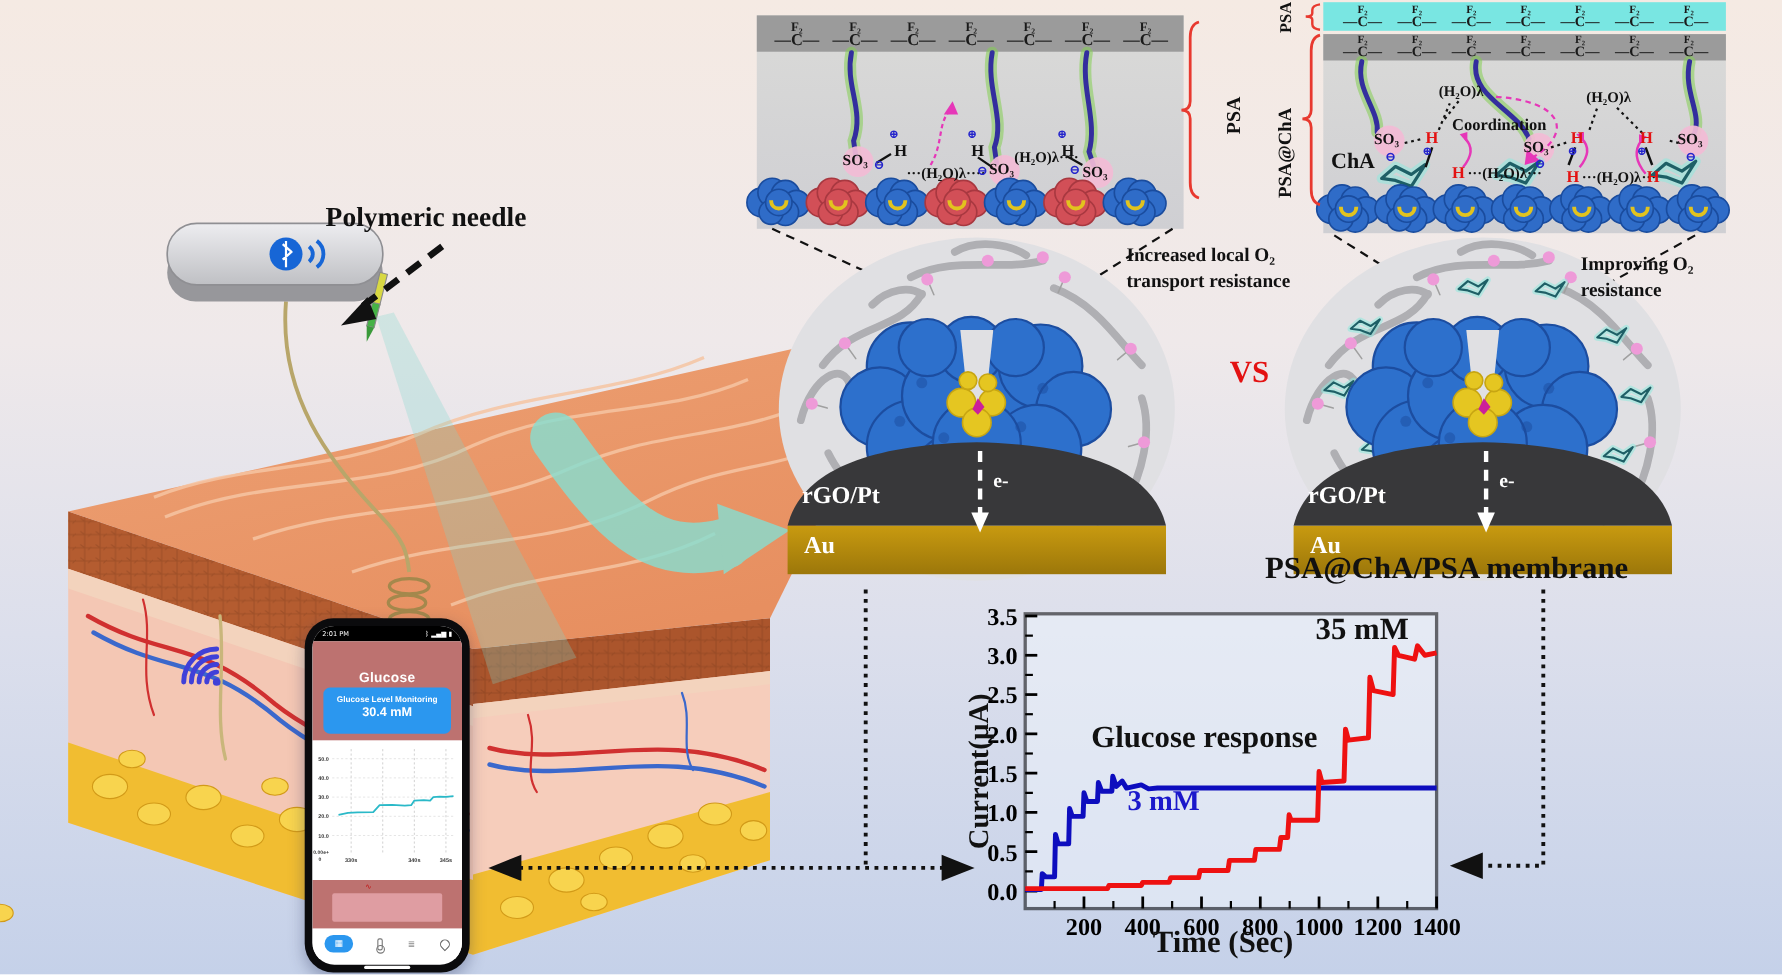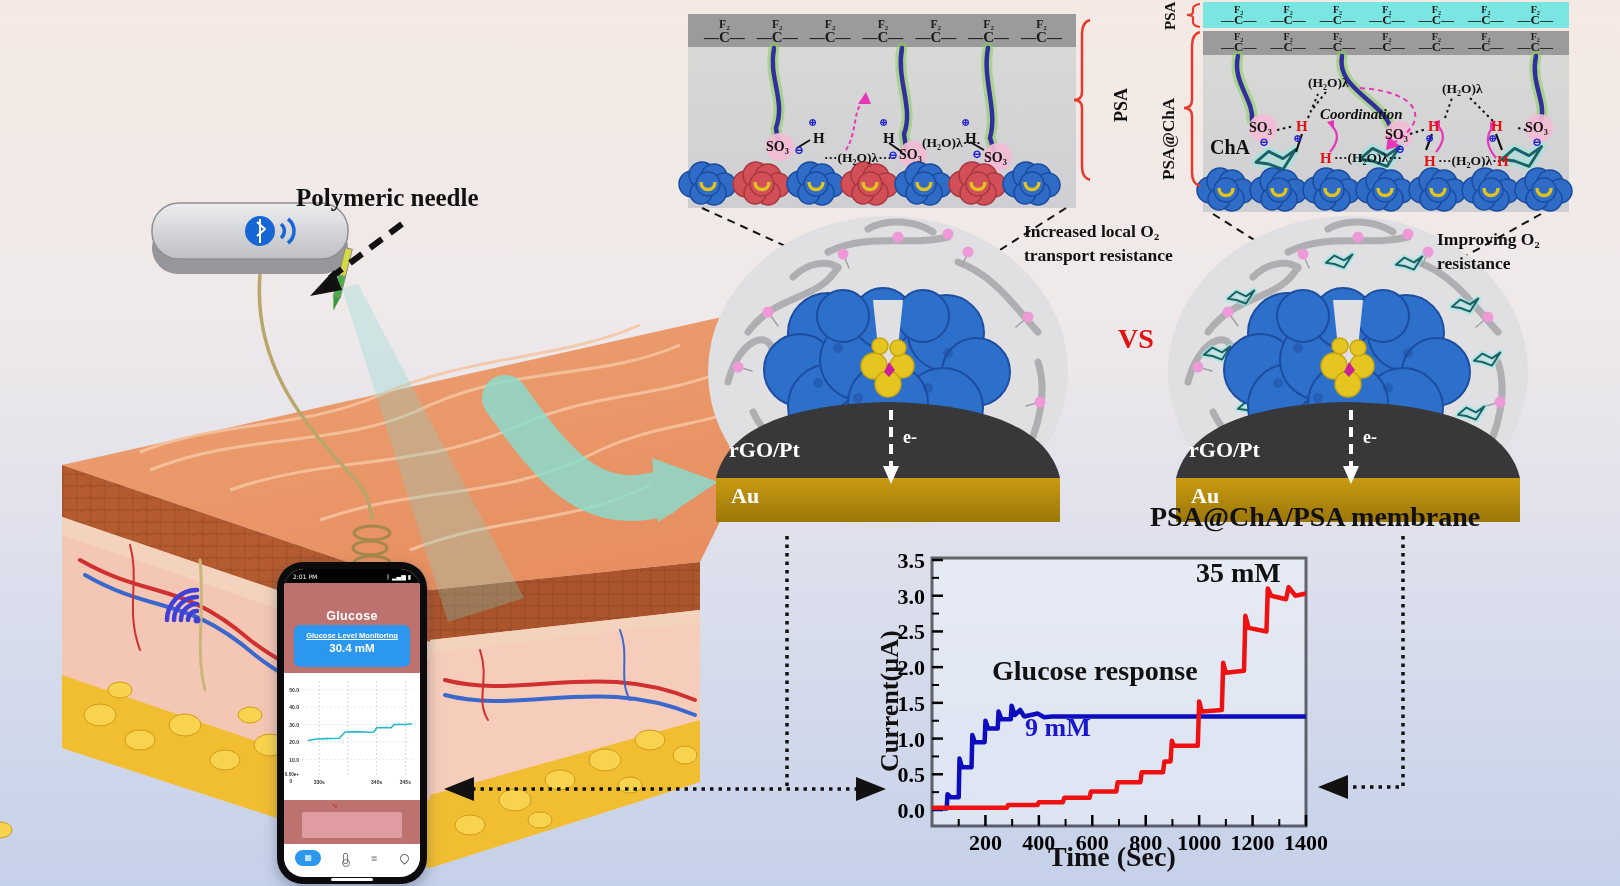--- a/index.html
+++ b/index.html
@@ -571,7 +571,7 @@
 <div class="t rot" style="left:1160px;top:180px;font-size:17px;">PSA@ChA</div>
 <div class="t" style="left:1308px;top:76px;font-size:13.5px;">(H₂O)λ</div>
 <div class="t" style="left:1442px;top:82px;font-size:13.5px;">(H₂O)λ</div>
-<div class="t" style="left:1320px;top:106px;font-size:15px;font-style:italic;">Coordination</div>
+<div class="t" style="left:1320px;top:106px;font-size:15px;">Coordination</div>
 <div class="t" style="left:1210px;top:136px;font-size:20px;">ChA</div>
 <div class="t" style="left:1249px;top:120px;font-size:14px;">SO₃</div>
 <div class="t sym" style="left:1259px;top:136px;font-size:12px;">⊖</div>

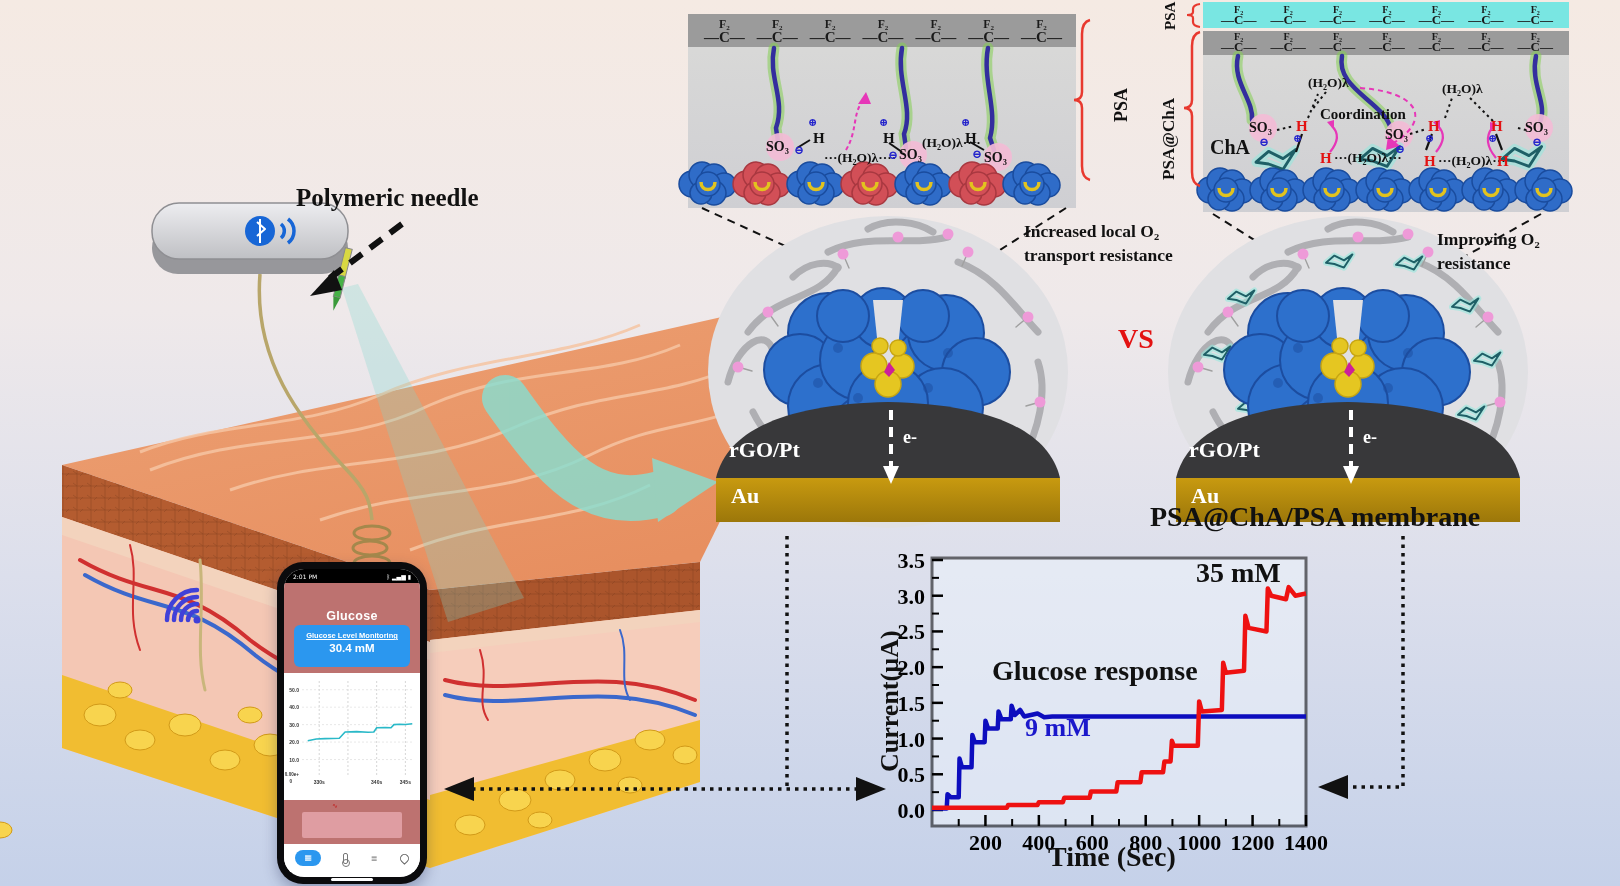--- a/index.html
+++ b/index.html
@@ -25,7 +25,7 @@
   .phead{height:90px;background:#bd7270;position:relative;}
   .ptitle{position:absolute;top:26px;width:100%;text-align:center;color:#fff;font-size:12.5px;font-weight:bold;letter-spacing:.3px;}
   .pcard{position:absolute;left:10px;right:10px;bottom:6px;height:42px;background:#2b97ef;border-radius:6px;color:#fff;text-align:center;}
-  .pcard .l1{font-size:7.5px;font-weight:bold;margin-top:6px;text-decoration:underline;}
+  .pcard .l1{font-size:7.5px;font-weight:bold;margin-top:6px;}
   .pcard .l2{font-size:11.5px;font-weight:bold;margin-top:2px;}
   .pchart{height:127px;background:#fff;}
   .pband{height:44px;background:#bd7270;position:relative;}

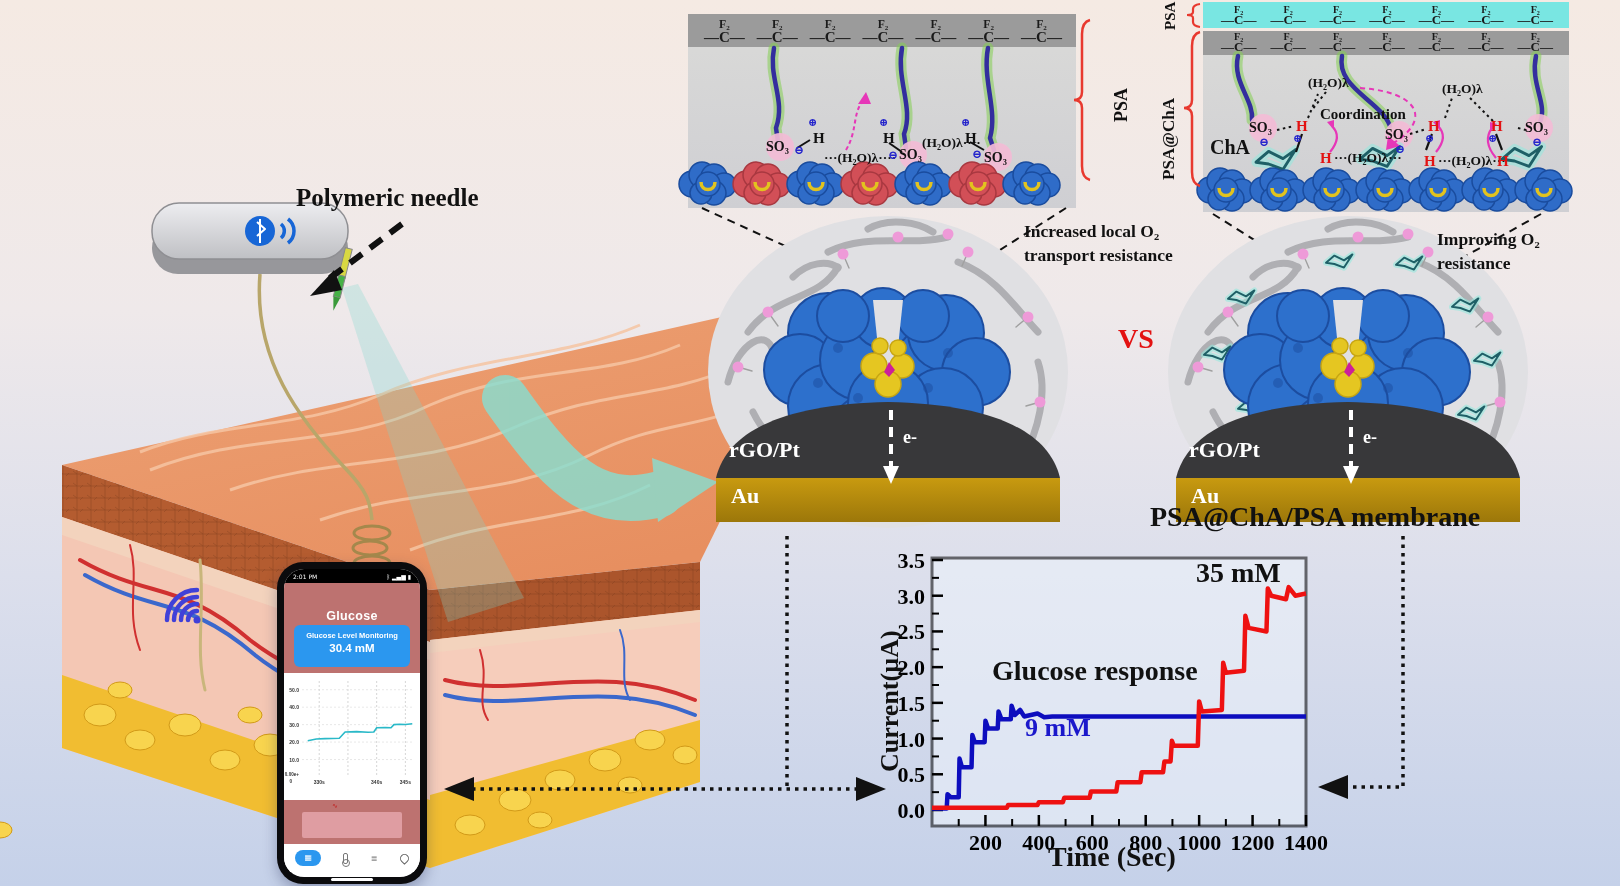--- a/index.html
+++ b/index.html
@@ -608,7 +608,7 @@
 
 <div class="t" style="left:992px;top:656px;font-size:28px;">Glucose response</div>
 <div class="t" style="left:1196px;top:558px;font-size:28px;">35 mM</div>
-<div class="t blue" style="left:1025px;top:714px;font-size:26px;">9 mM</div>
+<div class="t blue" style="left:1025px;top:714px;font-size:26px;">3 mM</div>
 <div class="t rot" style="left:876px;top:772px;font-size:26px;">Current(µA)</div>
 <div class="t" style="left:1048px;top:842px;font-size:28px;">Time (Sec)</div>
 

